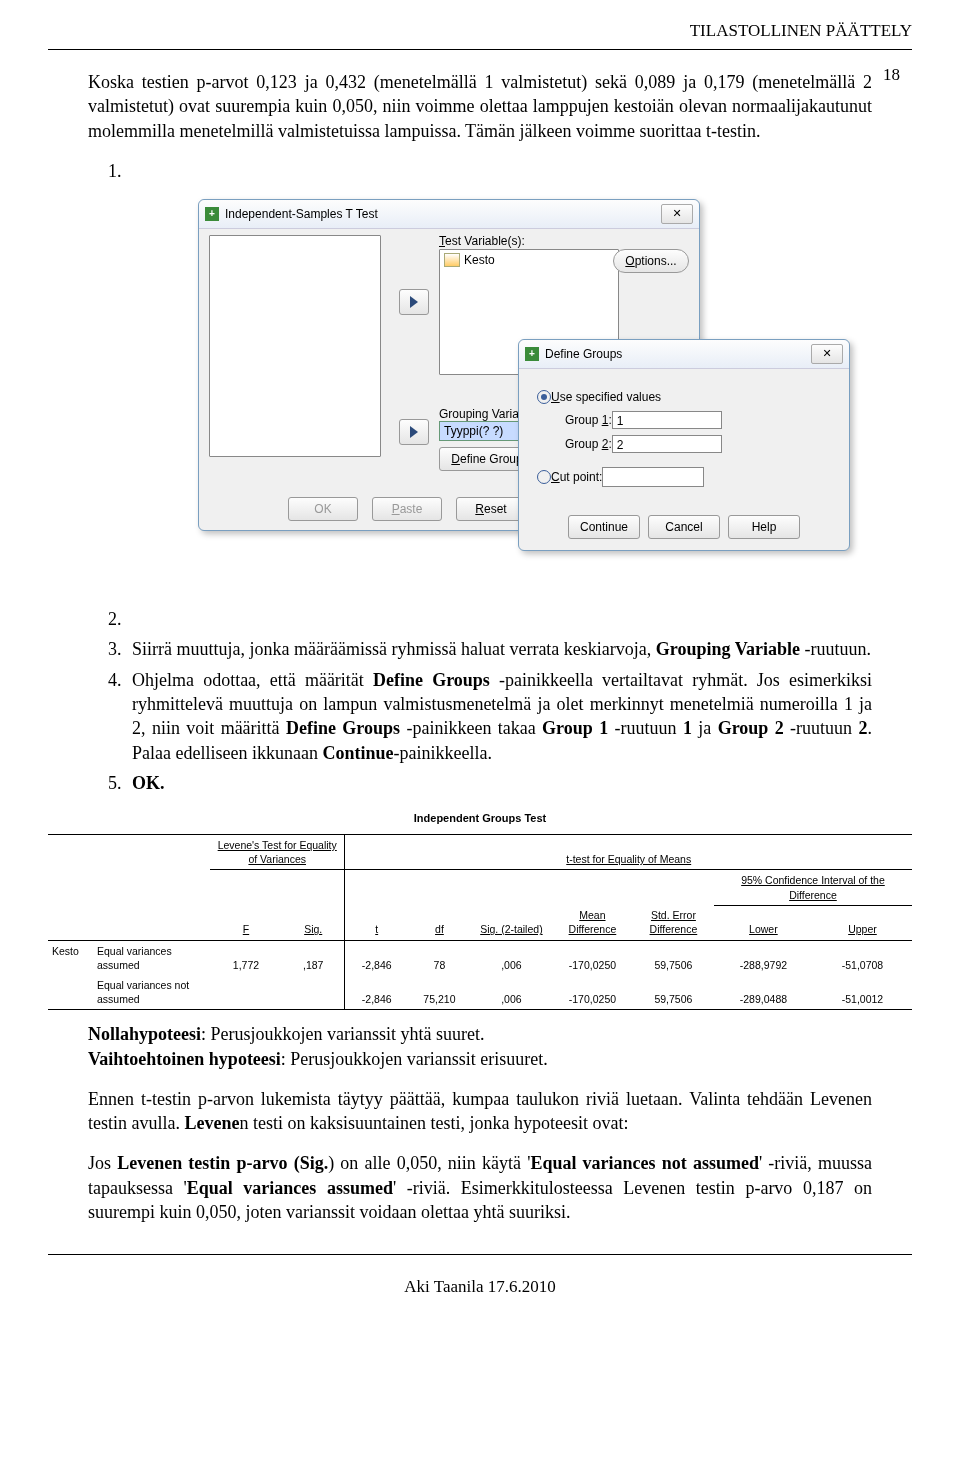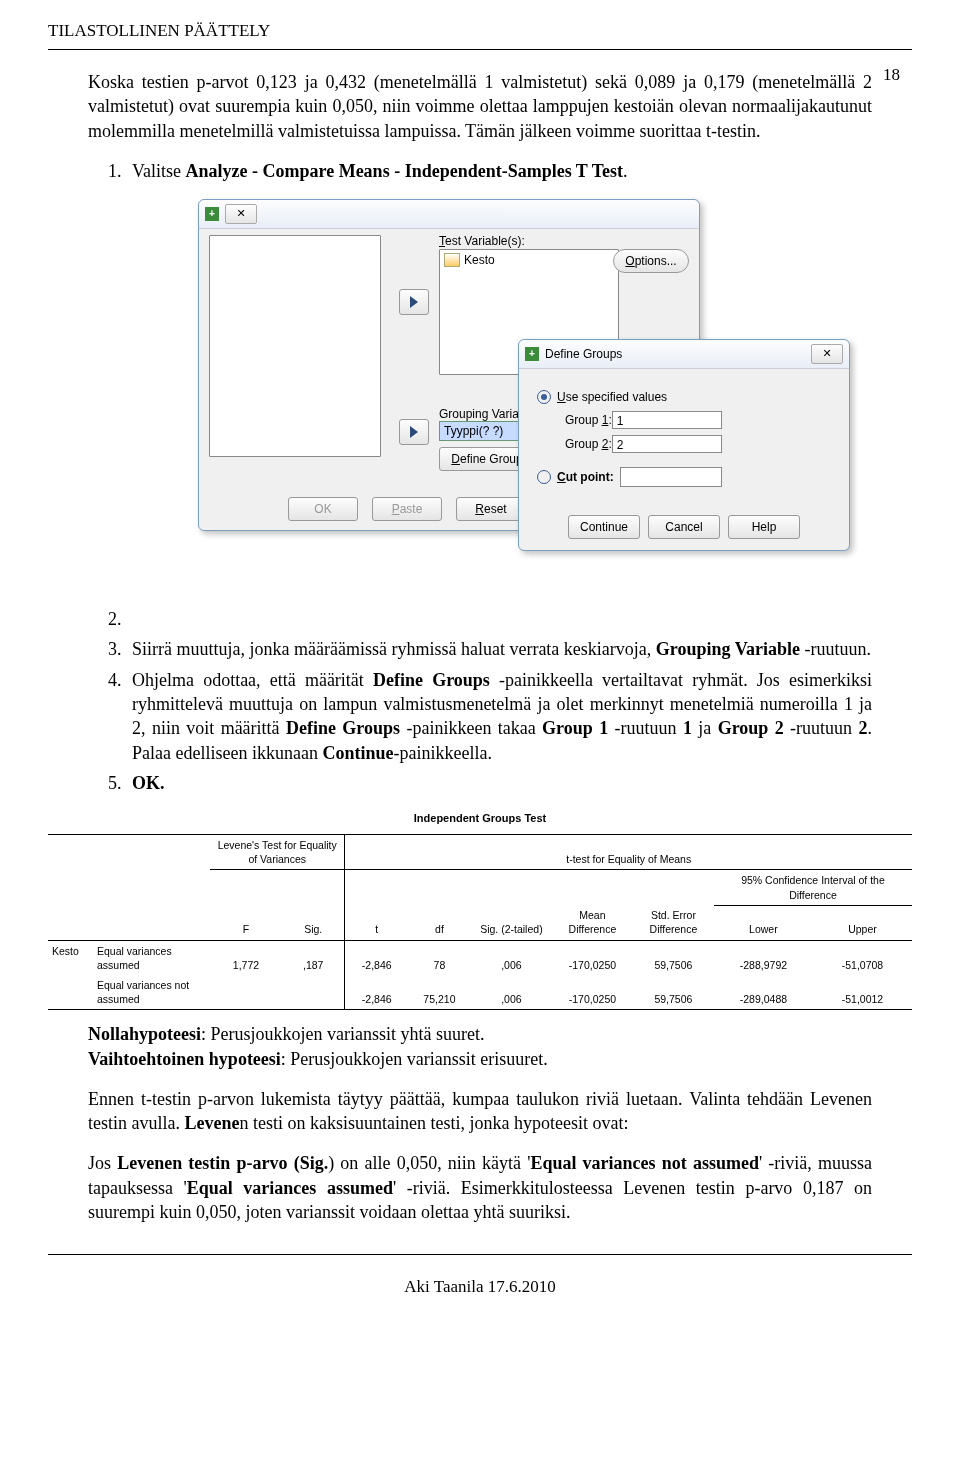--- a/index.html
+++ b/index.html
@@ -15,7 +15,7 @@
     padding: 20px 48px 30px 48px;
   }
   .header {
-    text-align: left;
+    text-align: right;
     font-size: 17px;
     padding-bottom: 6px;
     position: relative;

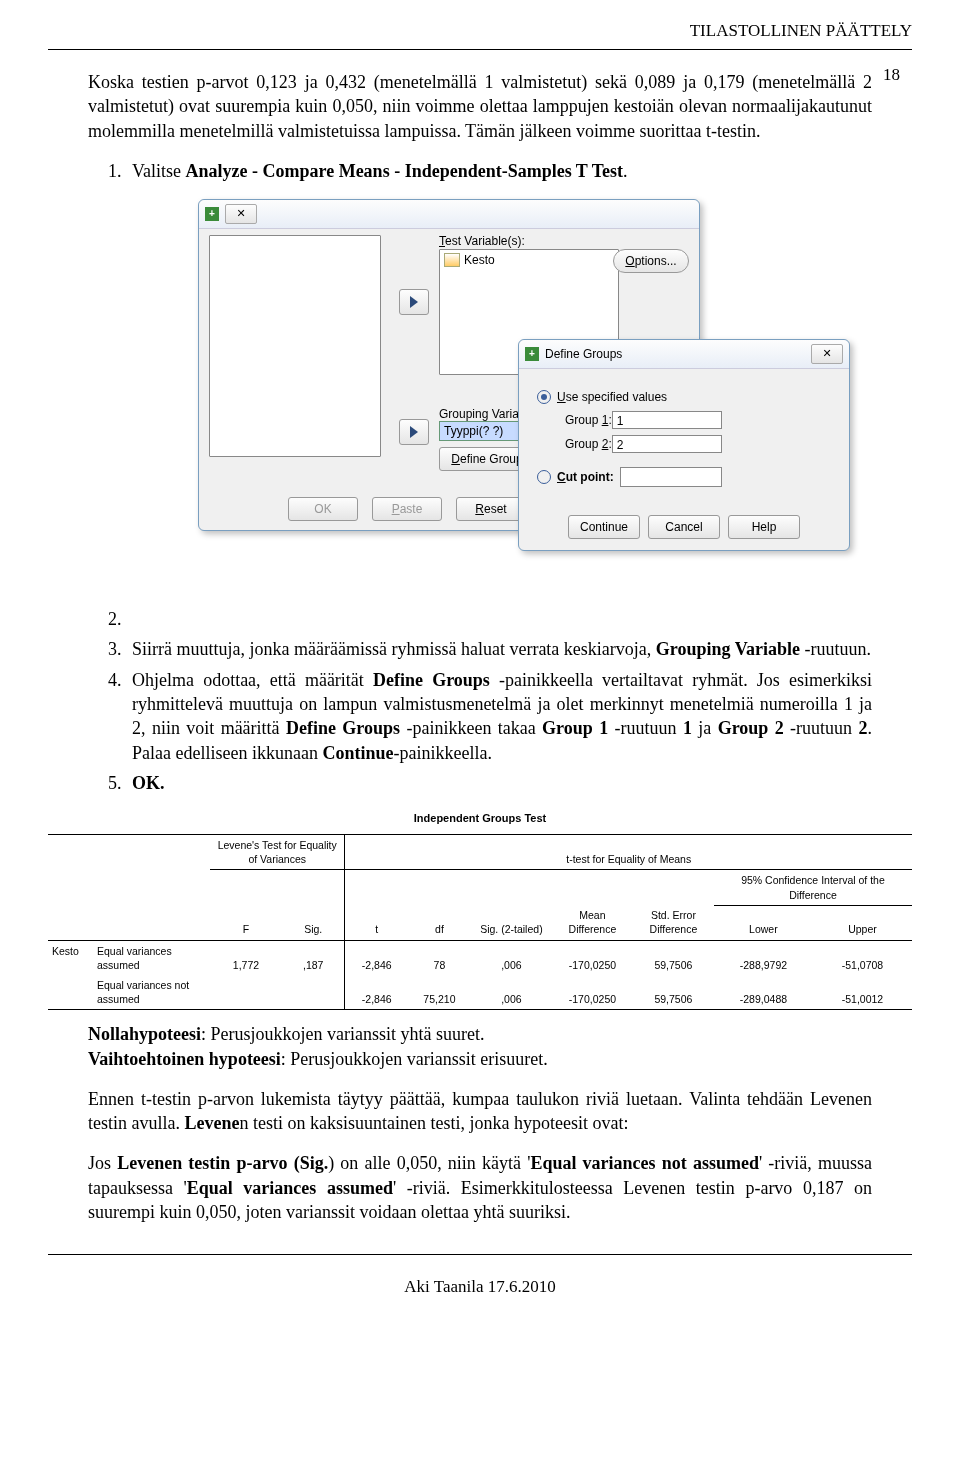--- a/index.html
+++ b/index.html
@@ -205,9 +205,6 @@
   <div class="ol">
     <div class="item">
         <span class="num">1.</span>
-      <span>
-        <span>Valitse </span><span class="b">Analyze - Compare Means - Independent-Samples T Test</span><span>.</span>
-      </span>
     </div>
   </div>
 

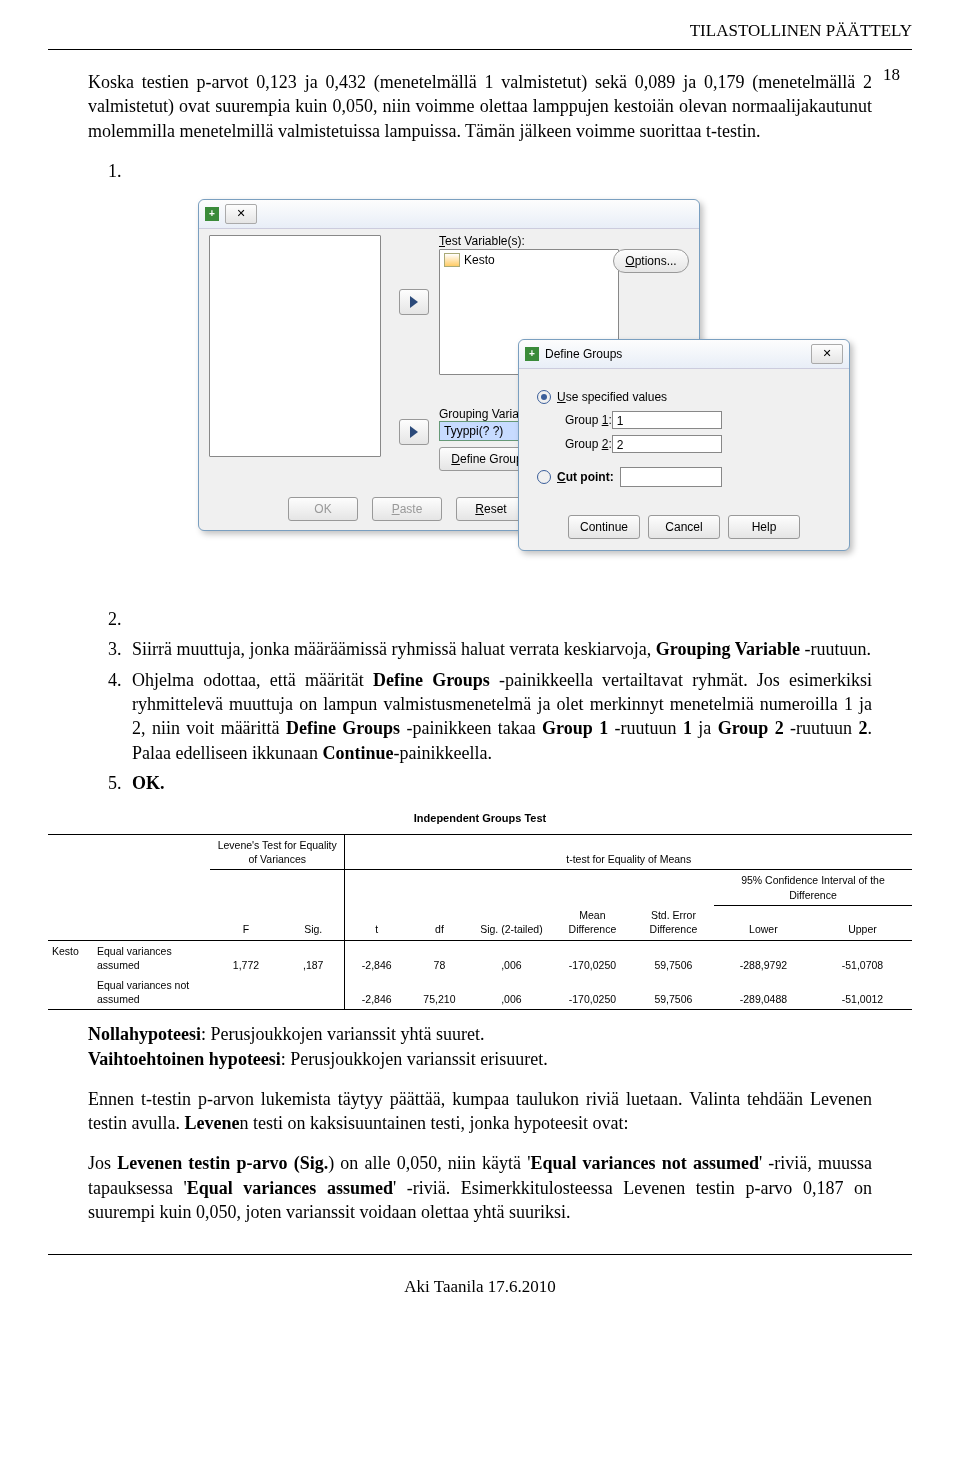--- a/index.html
+++ b/index.html
@@ -213,6 +213,7 @@
     <div class="dialog dlg1">
       <div class="titlebar">
         <span class="icon">+</span>
+        <span class="ttl">Independent-Samples T Test</span>
         <span class="xbtn">✕</span>
       </div>
       <div class="dlg-body">

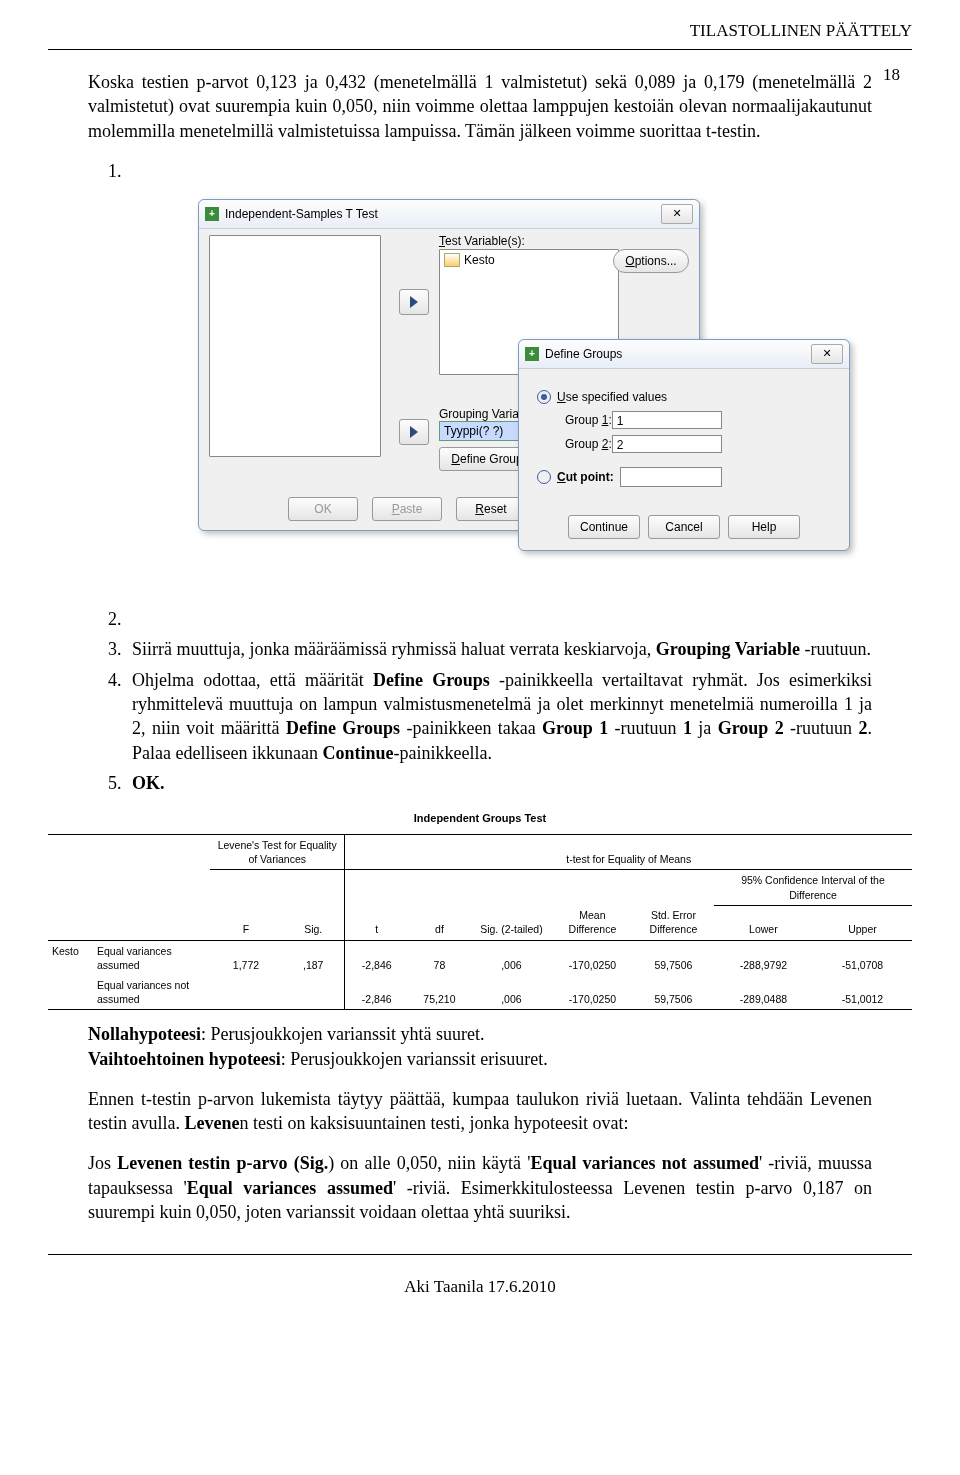--- a/index.html
+++ b/index.html
@@ -143,7 +143,7 @@
   .underline-access { text-decoration: underline; }
   
   
-  .radio-row { display: flex; align-items: center; gap: 6px; margin: 12px 8px 6px 8px; }
+  .radio-row { display: flex; align-items: center; margin: 12px 8px 6px 8px; }
   .radio {
     width: 12px; height: 12px; border: 1px solid #3a5e9a; border-radius: 50%;
     display: inline-flex; align-items: center; justify-content: center;

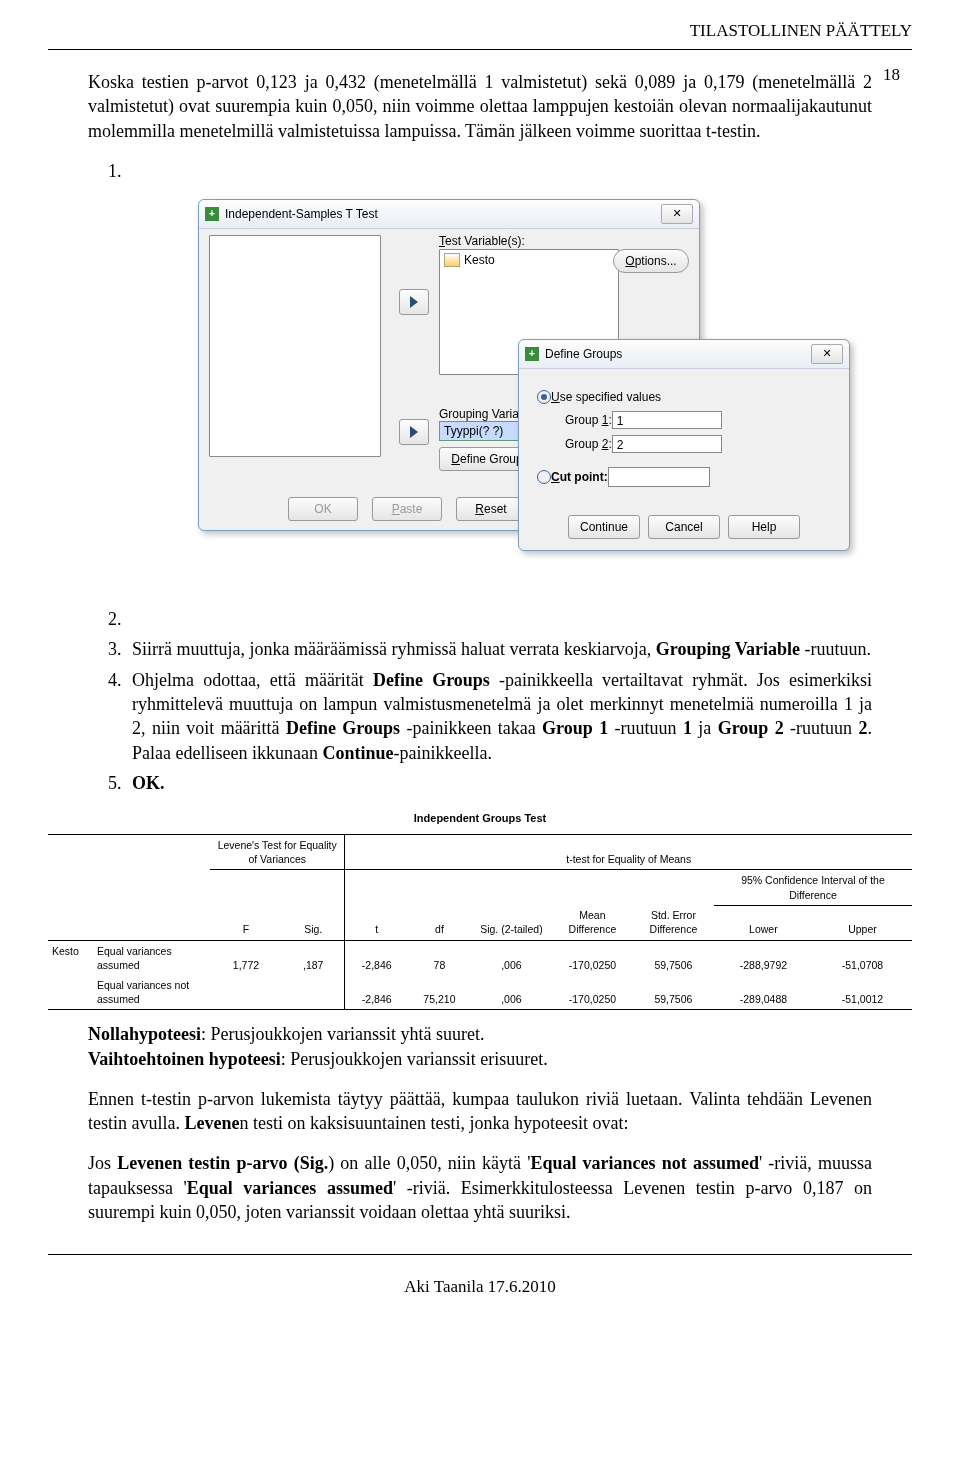--- a/index.html
+++ b/index.html
@@ -273,7 +273,7 @@
           <span>Group <span class="underline-access">2</span>:</span>
           <span class="input">2</span>
         </div>
-        <div class="radio-row" style="margin-top:14px;font-weight:bold;">
+        <div class="radio-row" style="margin-top:14px;">
           <span class="radio"></span>
           <span><span class="underline-access">C</span>ut point:</span>
           <span class="input" style="width:100px;height:18px;border:1px solid #888;background:#fff;"></span>

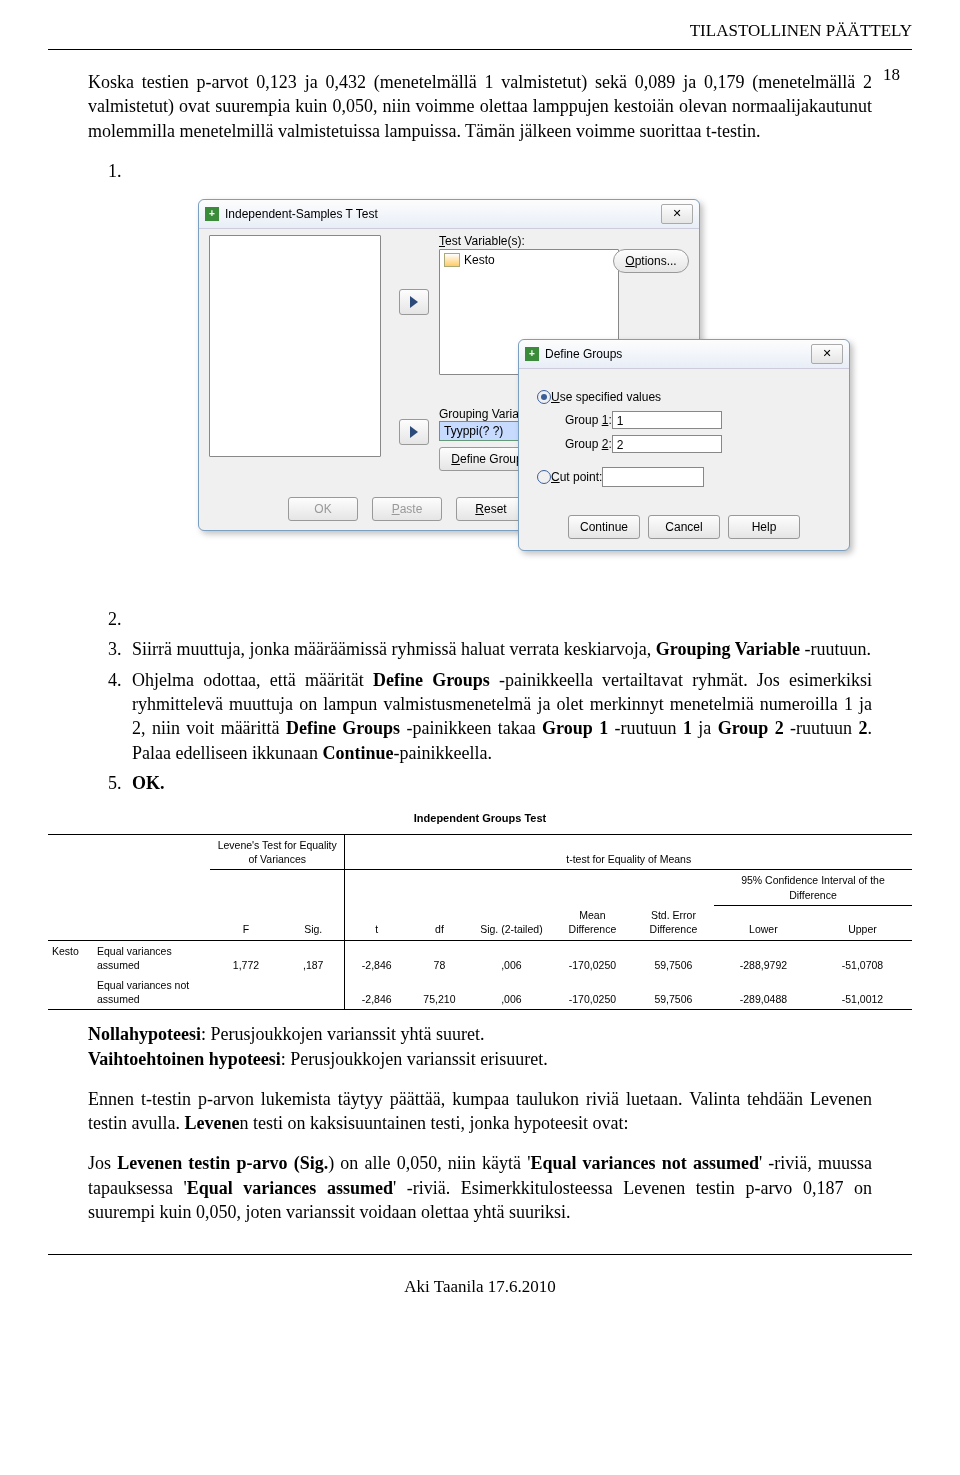--- a/index.html
+++ b/index.html
@@ -180,7 +180,7 @@
   .outtab thead .sec-row td { border-bottom: 1px solid #000; }
   .outer-top { border-top: 1.5px solid #000; }
   .outer-bot { border-bottom: 1.5px solid #000; }
-  .col-header { border-bottom: 1px solid #000; }
+  .col-header { border-bottom: 1px solid #000; text-decoration: underline; }
 
   .footer {
     text-align: center;

